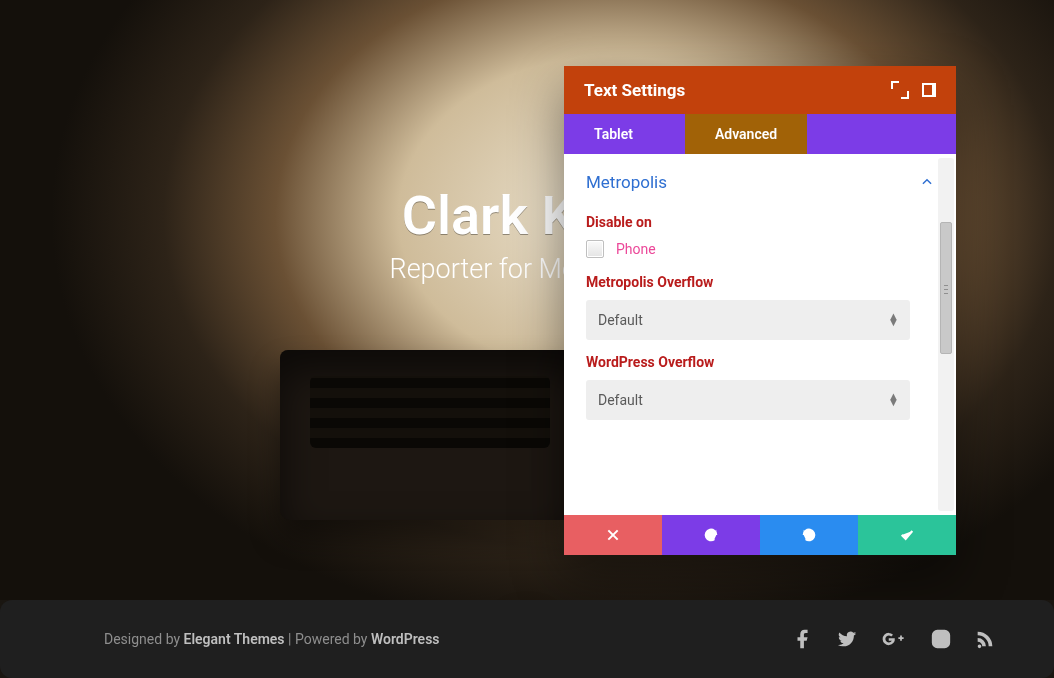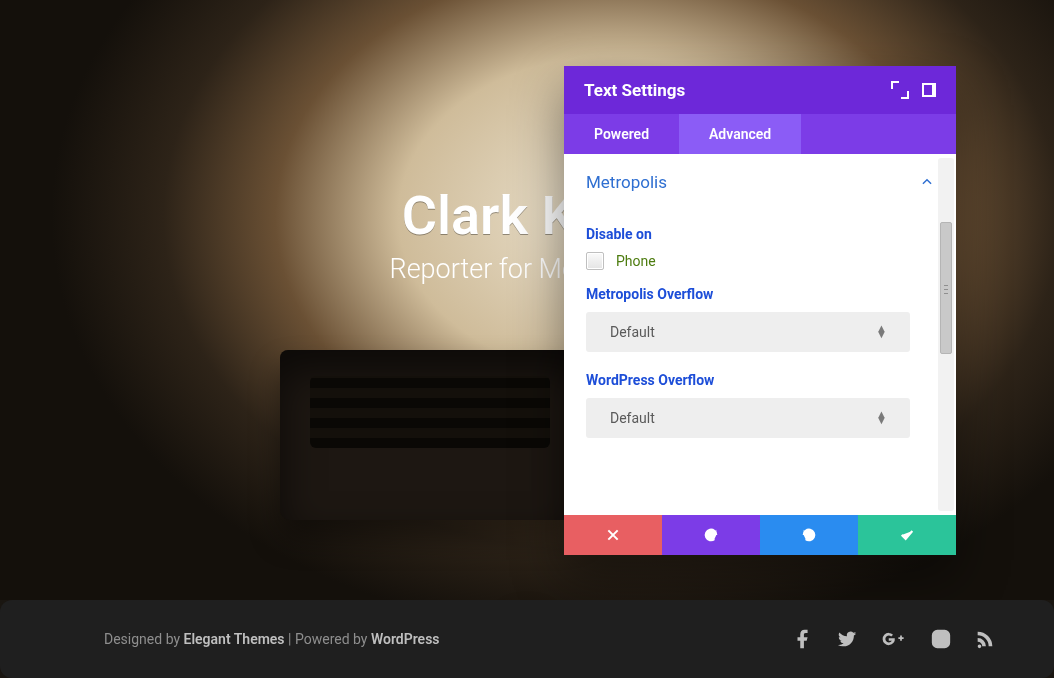--- a/index.html
+++ b/index.html
@@ -60,7 +60,7 @@
     display:flex; flex-direction:column;
   }
   .panel-header {
-    height:48px; background:#6d28d9; color:#fff;
+    height:48px; background:#c2410c; color:#fff;
     display:flex; align-items:center; padding:0 20px; gap:14px;
   }
   .panel-header .title { font-size:17px; font-weight:700; flex:1; }

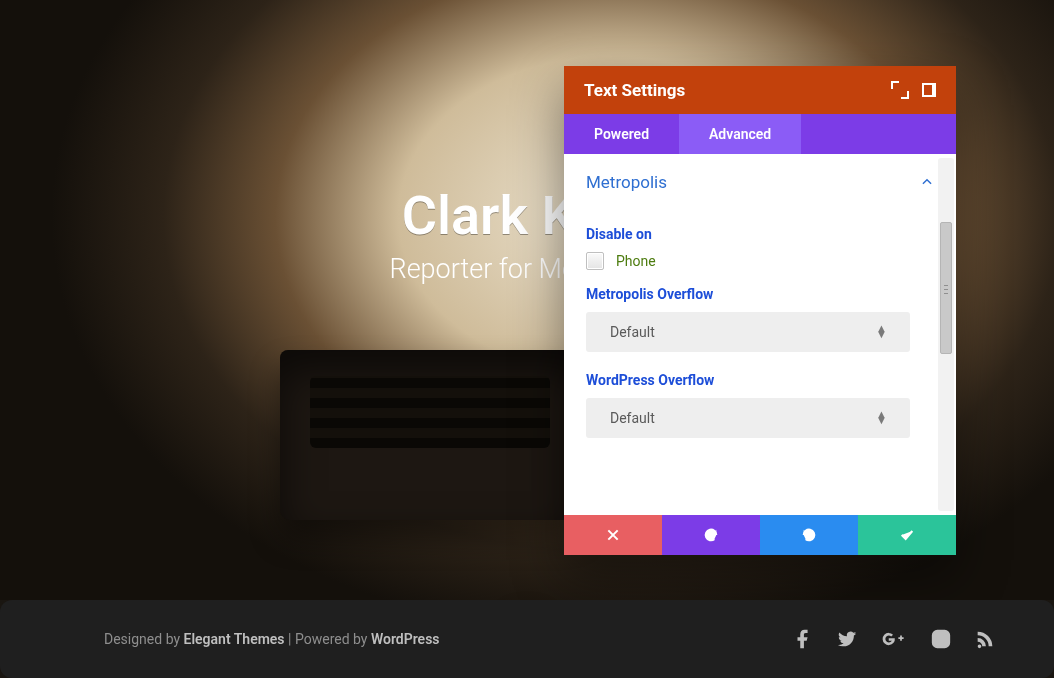--- a/index.html
+++ b/index.html
@@ -135,7 +135,7 @@
   </div>
 
   <div class="tabs">
-    <div class="tab">Powered</div>
+    <div class="tab">Tablet</div>
     <div class="tab active">Advanced</div>
   </div>
 

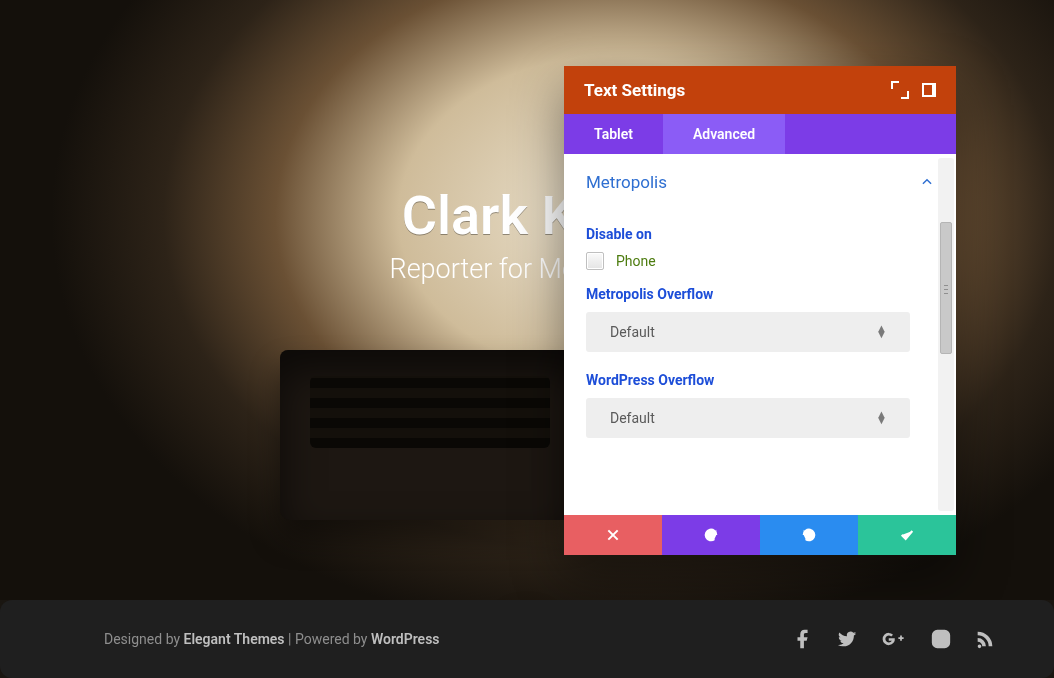--- a/index.html
+++ b/index.html
@@ -76,7 +76,7 @@
     height:40px; background:#7c3ce7; display:flex; color:#fff; font-size:14px; font-weight:600;
   }
   .tab { display:flex; align-items:center; justify-content:center; padding:0 30px; cursor:pointer; }
-  .tab.active { background:#8b5cf6; }
+  .tab.active { background:#a16207;margin-left:22px; }
 
   .panel-body {
     position:relative; flex:1; background:#fff; overflow:hidden; padding:14px 22px 10px 22px;

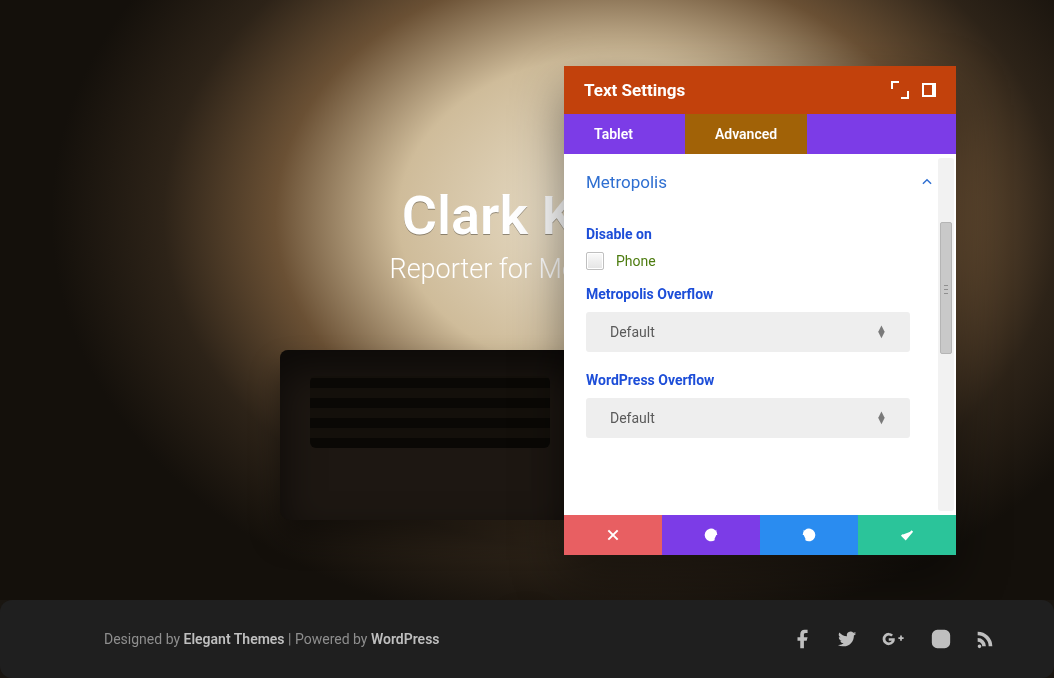--- a/index.html
+++ b/index.html
@@ -91,7 +91,7 @@
   .section-head { display:flex; align-items:center; justify-content:space-between; color:#2f6fd1; font-size:17px; font-weight:400; padding:4px 0 14px; cursor:pointer; }
   .section-head svg { width:14px; height:14px; stroke:#2f6fd1; }
 
-  .field-label { font-size:14px; font-weight:700; color:#1d4ed8; margin:20px 0 10px; }
+  .field-label { font-size:14px; font-weight:700; color:#b91c1c; margin:8px 0 10px; }
 
   .check-row { display:flex; align-items:center; gap:12px; margin-bottom:12px; font-size:14px; color:#4d7c0f; }
   .check {

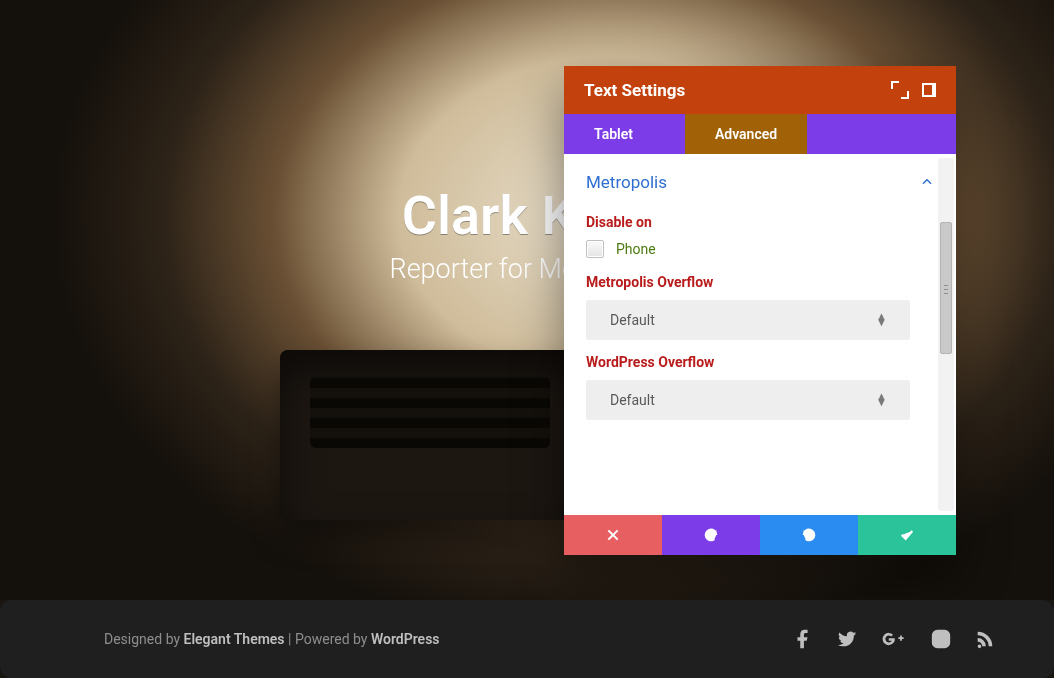--- a/index.html
+++ b/index.html
@@ -93,7 +93,7 @@
 
   .field-label { font-size:14px; font-weight:700; color:#b91c1c; margin:8px 0 10px; }
 
-  .check-row { display:flex; align-items:center; gap:12px; margin-bottom:12px; font-size:14px; color:#4d7c0f; }
+  .check-row { display:flex; align-items:center; gap:12px; margin-bottom:12px; font-size:14px; color:#ec4899; }
   .check {
     width:18px; height:18px; border:1px solid #bfbfbf; border-radius:2px;
     background:linear-gradient(#fafafa,#e4e4e4);

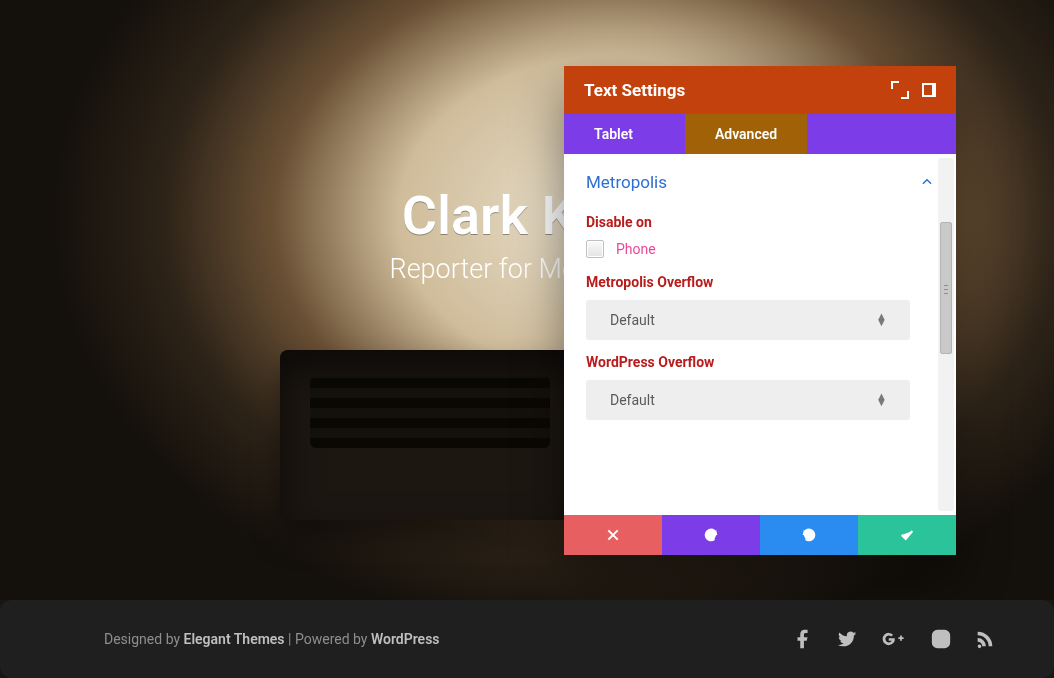--- a/index.html
+++ b/index.html
@@ -103,7 +103,7 @@
   .select {
     height:40px; background:#eeeeee; border-radius:3px;
     display:flex; align-items:center; justify-content:space-between;
-    padding:0 24px; font-size:14px; color:#5a5a5a; margin-bottom:14px;
+    padding:0 12px; font-size:14px; color:#5a5a5a; margin-bottom:14px;
     cursor:pointer; width:324px;
   }
   .select .arrows { font-size:11px; line-height:6px; color:#7a7a7a; letter-spacing:-1px; }

